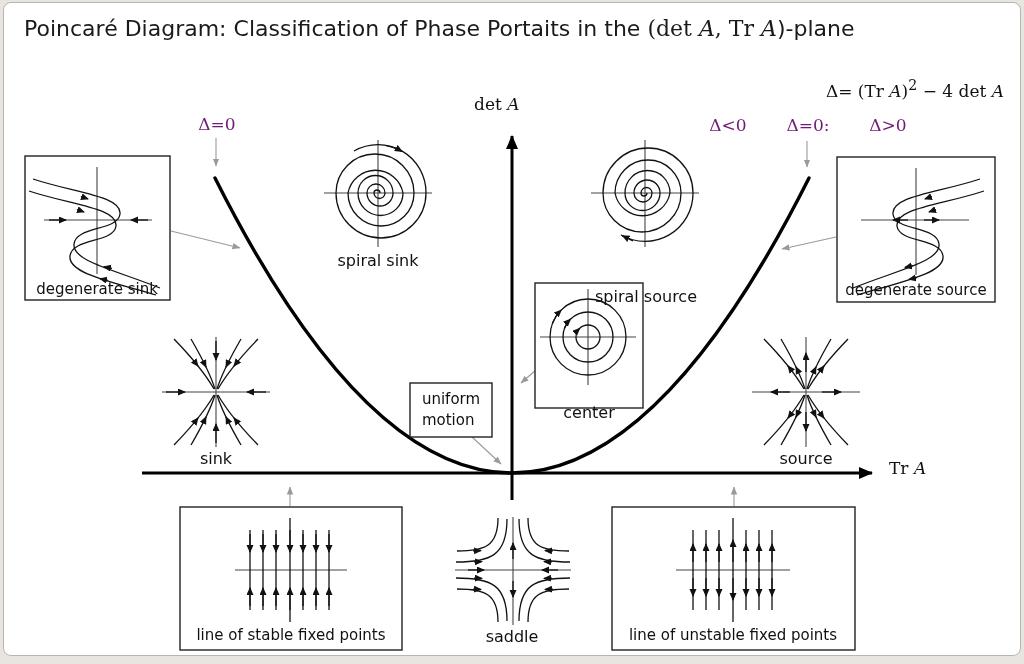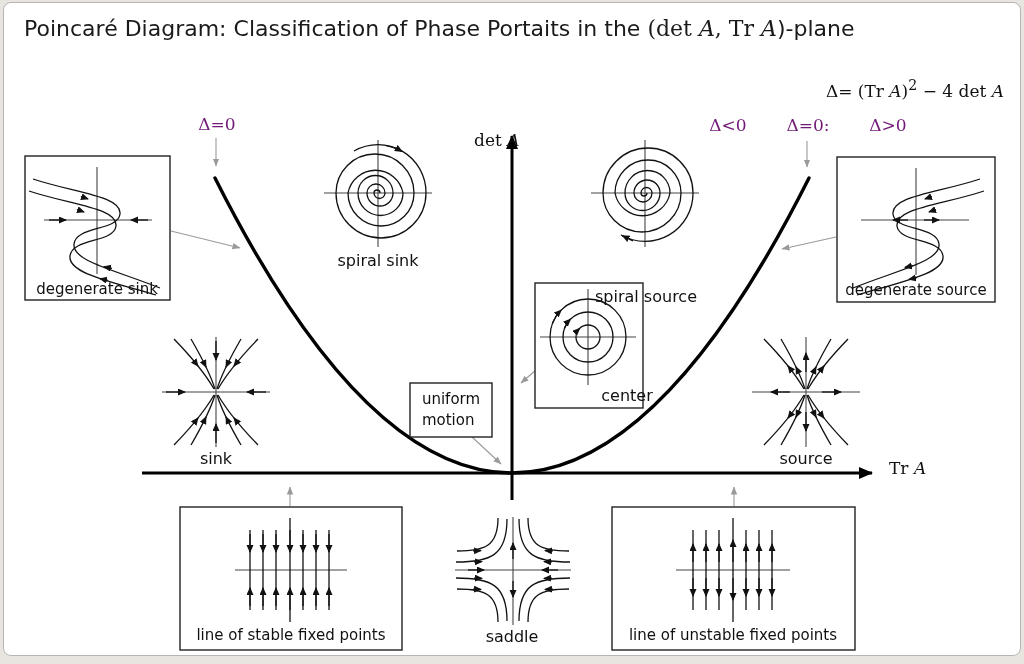--- a/index.html
+++ b/index.html
@@ -263,7 +263,7 @@
   <div class="dl" style="left:808px;top:115px;">Δ=0:</div>
   <div class="dl" style="left:888px;top:115px;">Δ&gt;0</div>
 
-  <div class="axlbl" style="left:474px;top:94px;margin-top:36px;"><span>det </span><span class="mi">A</span></div>
+  <div class="axlbl" style="left:474px;top:94px;"><span>det </span><span class="mi">A</span></div>
   <div class="axlbl" style="left:889px;top:458px;"><span>Tr </span><span class="mi">A</span></div>
 
   <div class="lbl" style="left:378px;top:251px;">spiral sink</div>

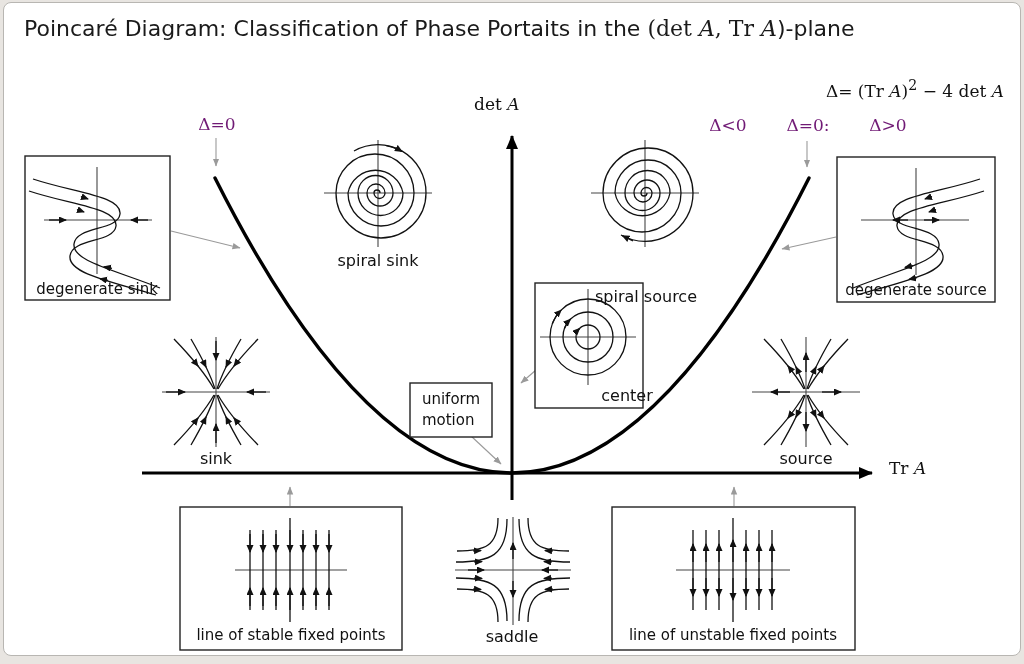--- a/index.html
+++ b/index.html
@@ -270,7 +270,7 @@
   <div class="lbl" style="left:646px;top:251px;margin-top:36px;">spiral source</div>
   <div class="lbl s15" style="left:97px;top:280px;">degenerate sink</div>
   <div class="lbl s15" style="left:916px;top:281px;">degenerate source</div>
-  <div class="lbl" style="left:589px;top:386px;margin-left:38px;">center</div>
+  <div class="lbl" style="left:589px;top:403px;">center</div>
   <div class="um">
       <div>uniform</div>
       <div>motion</div>

